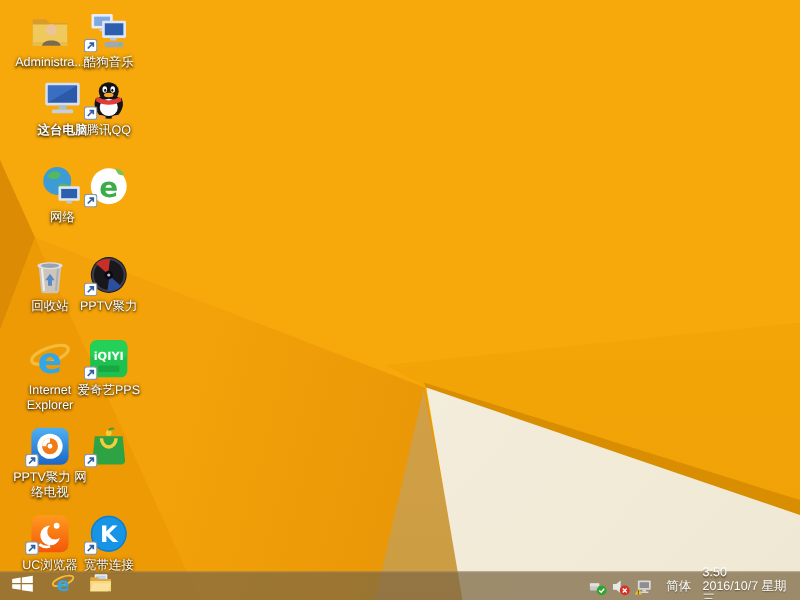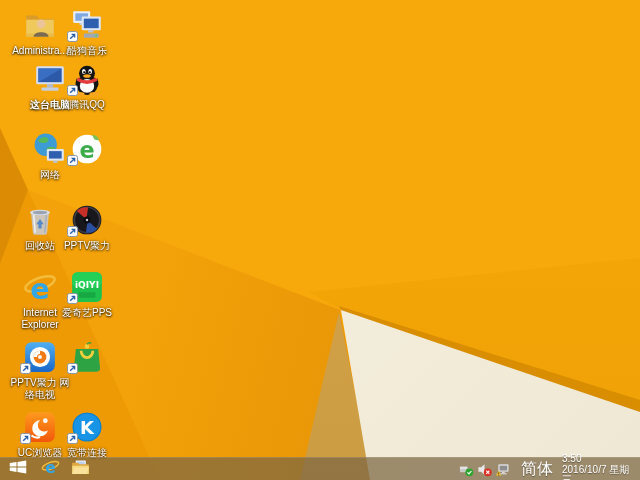--- a/index.html
+++ b/index.html
@@ -55,7 +55,7 @@
   }
   .tray-ico{width:15px;height:15px;margin:0 1.5px;cursor:pointer;}
   .tray-ico svg{width:100%;height:100%;display:block;}
-  #lang{font-size:16px;margin:0 9px 0 10px;cursor:pointer;
+  #lang{font-size:10px;margin:0 9px 0 10px;cursor:pointer;
     text-shadow:0 1px 1px rgba(0,0,0,.4);}
   #clock{width:76px;font-size:10px;line-height:10px;
     margin-right:2px;cursor:pointer;text-shadow:0 1px 1px rgba(0,0,0,.4);}

